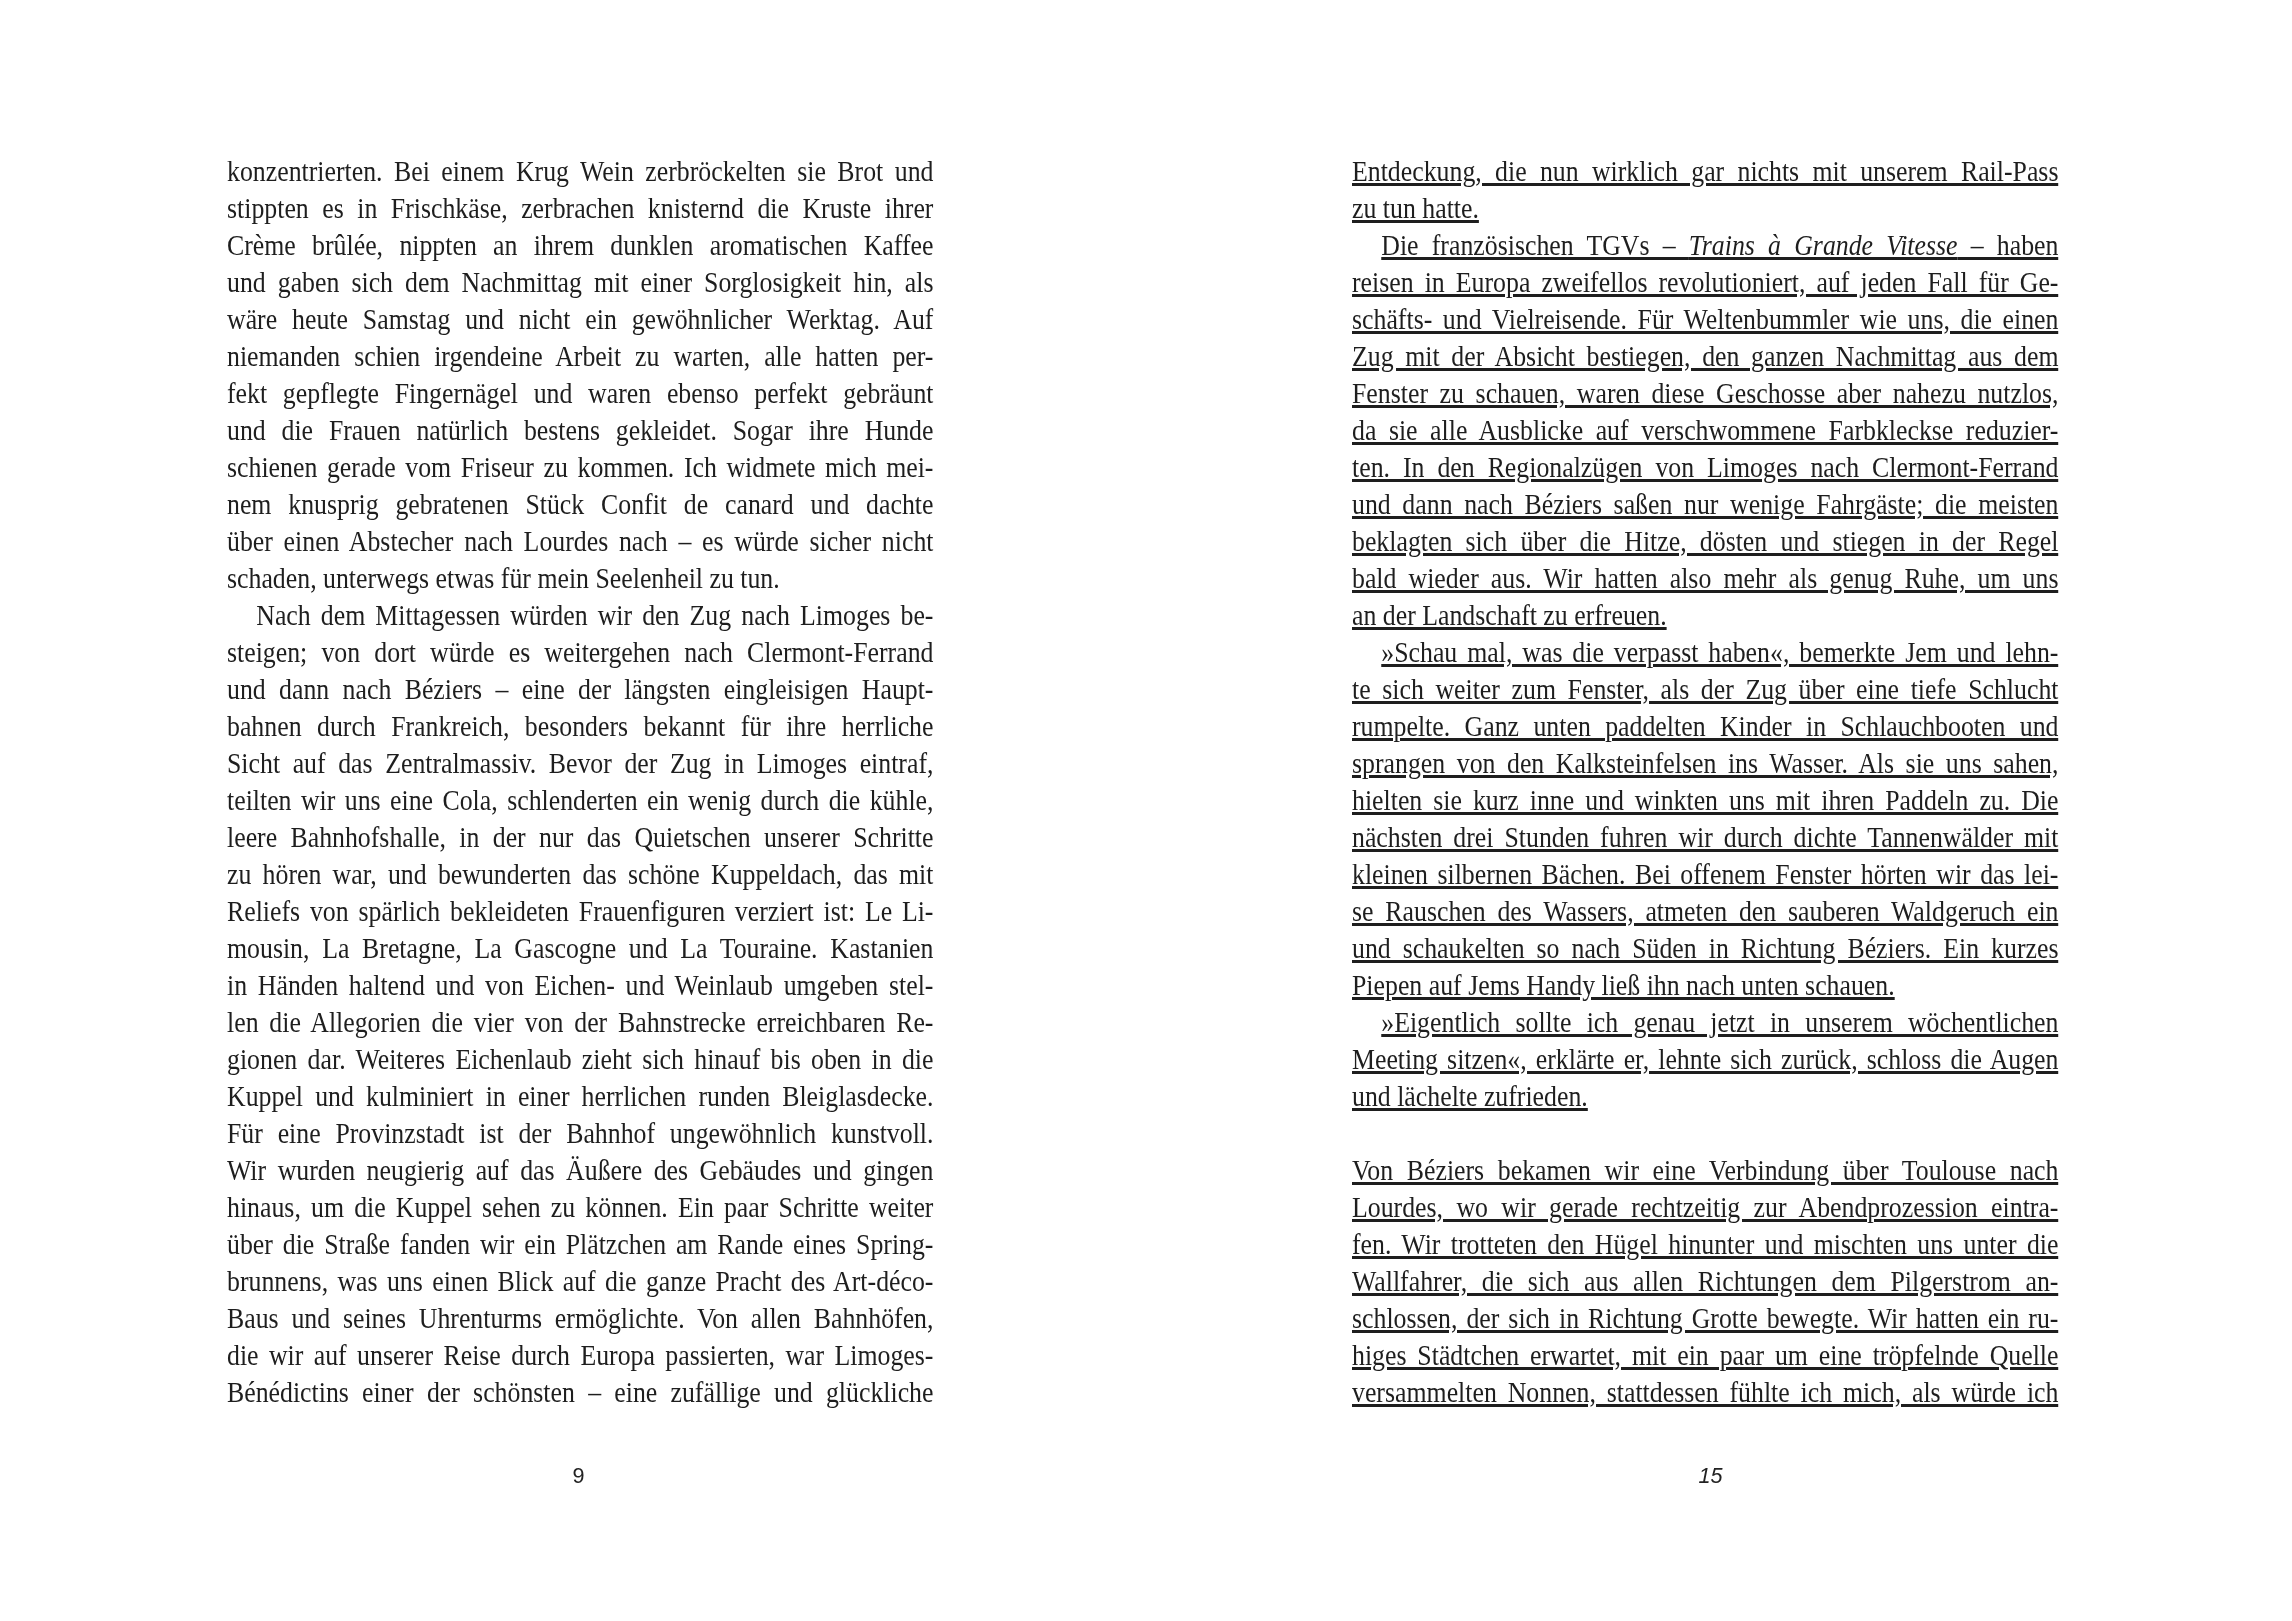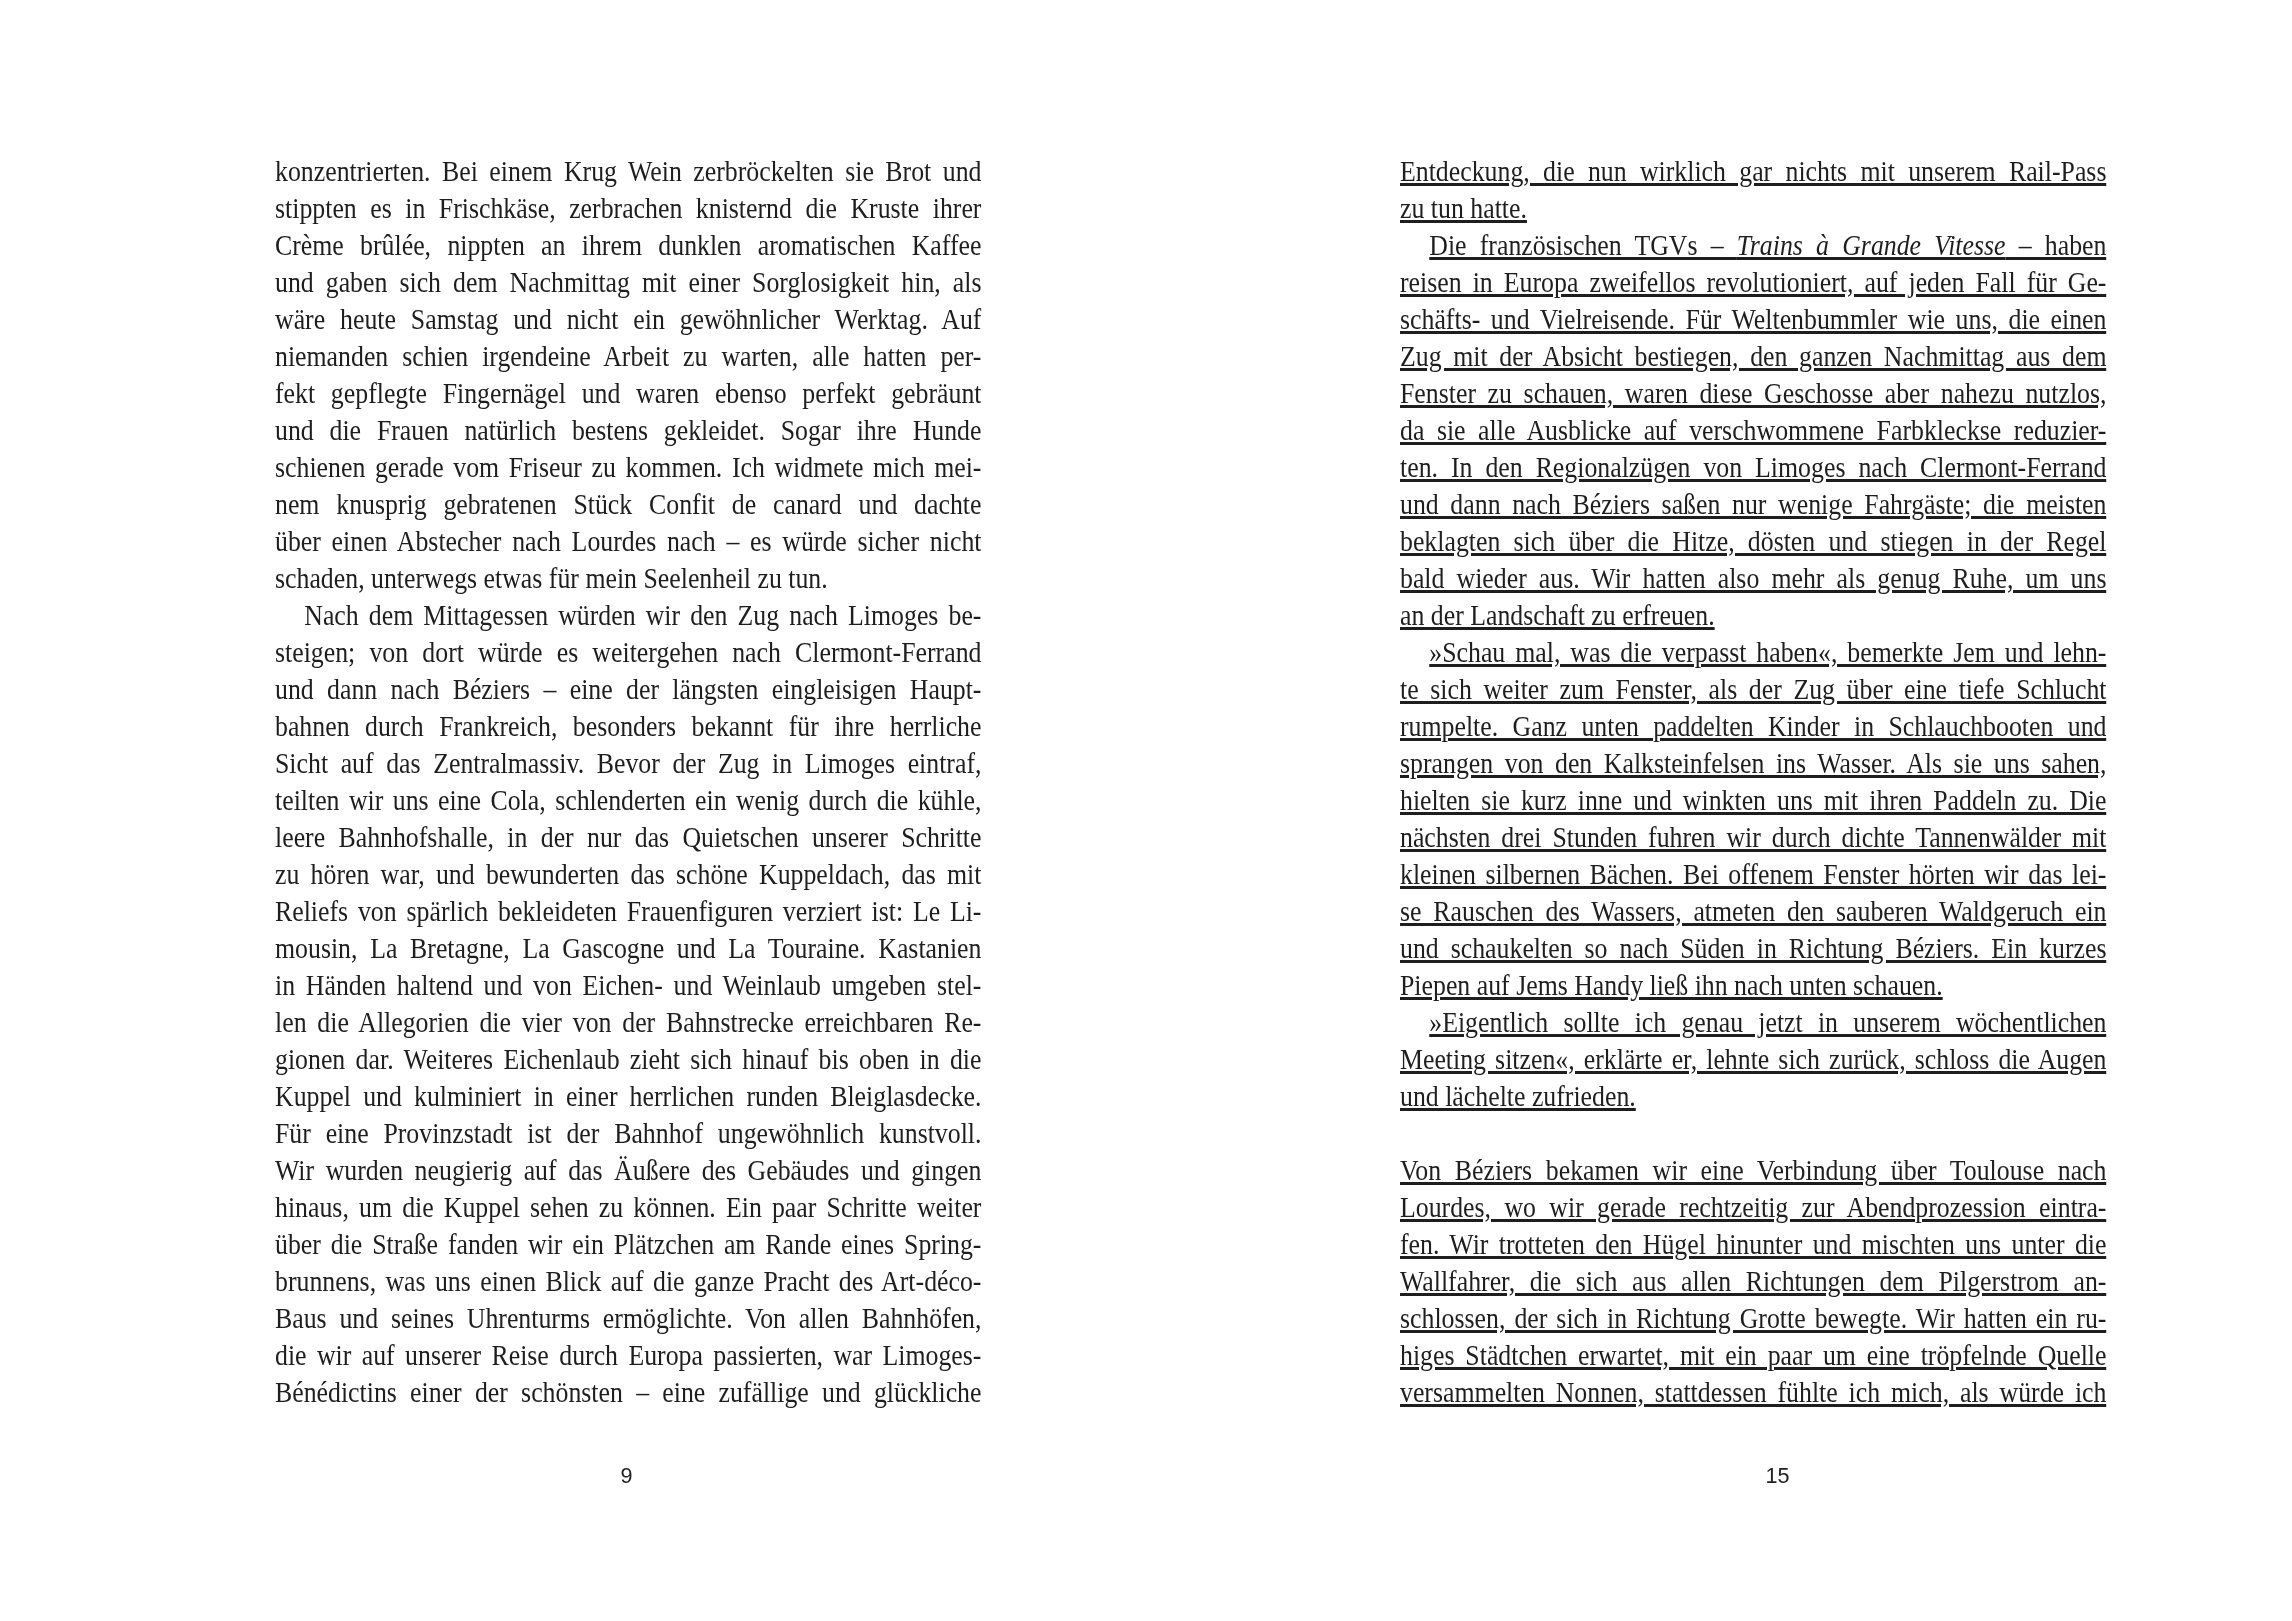--- a/index.html
+++ b/index.html
@@ -19,7 +19,6 @@
     top: 0;
     height: 1621px;
     width: 1146px;
-    margin-left: 48px;
   }
   #page-left { left: 0; }
   #page-right { left: 1147px; }

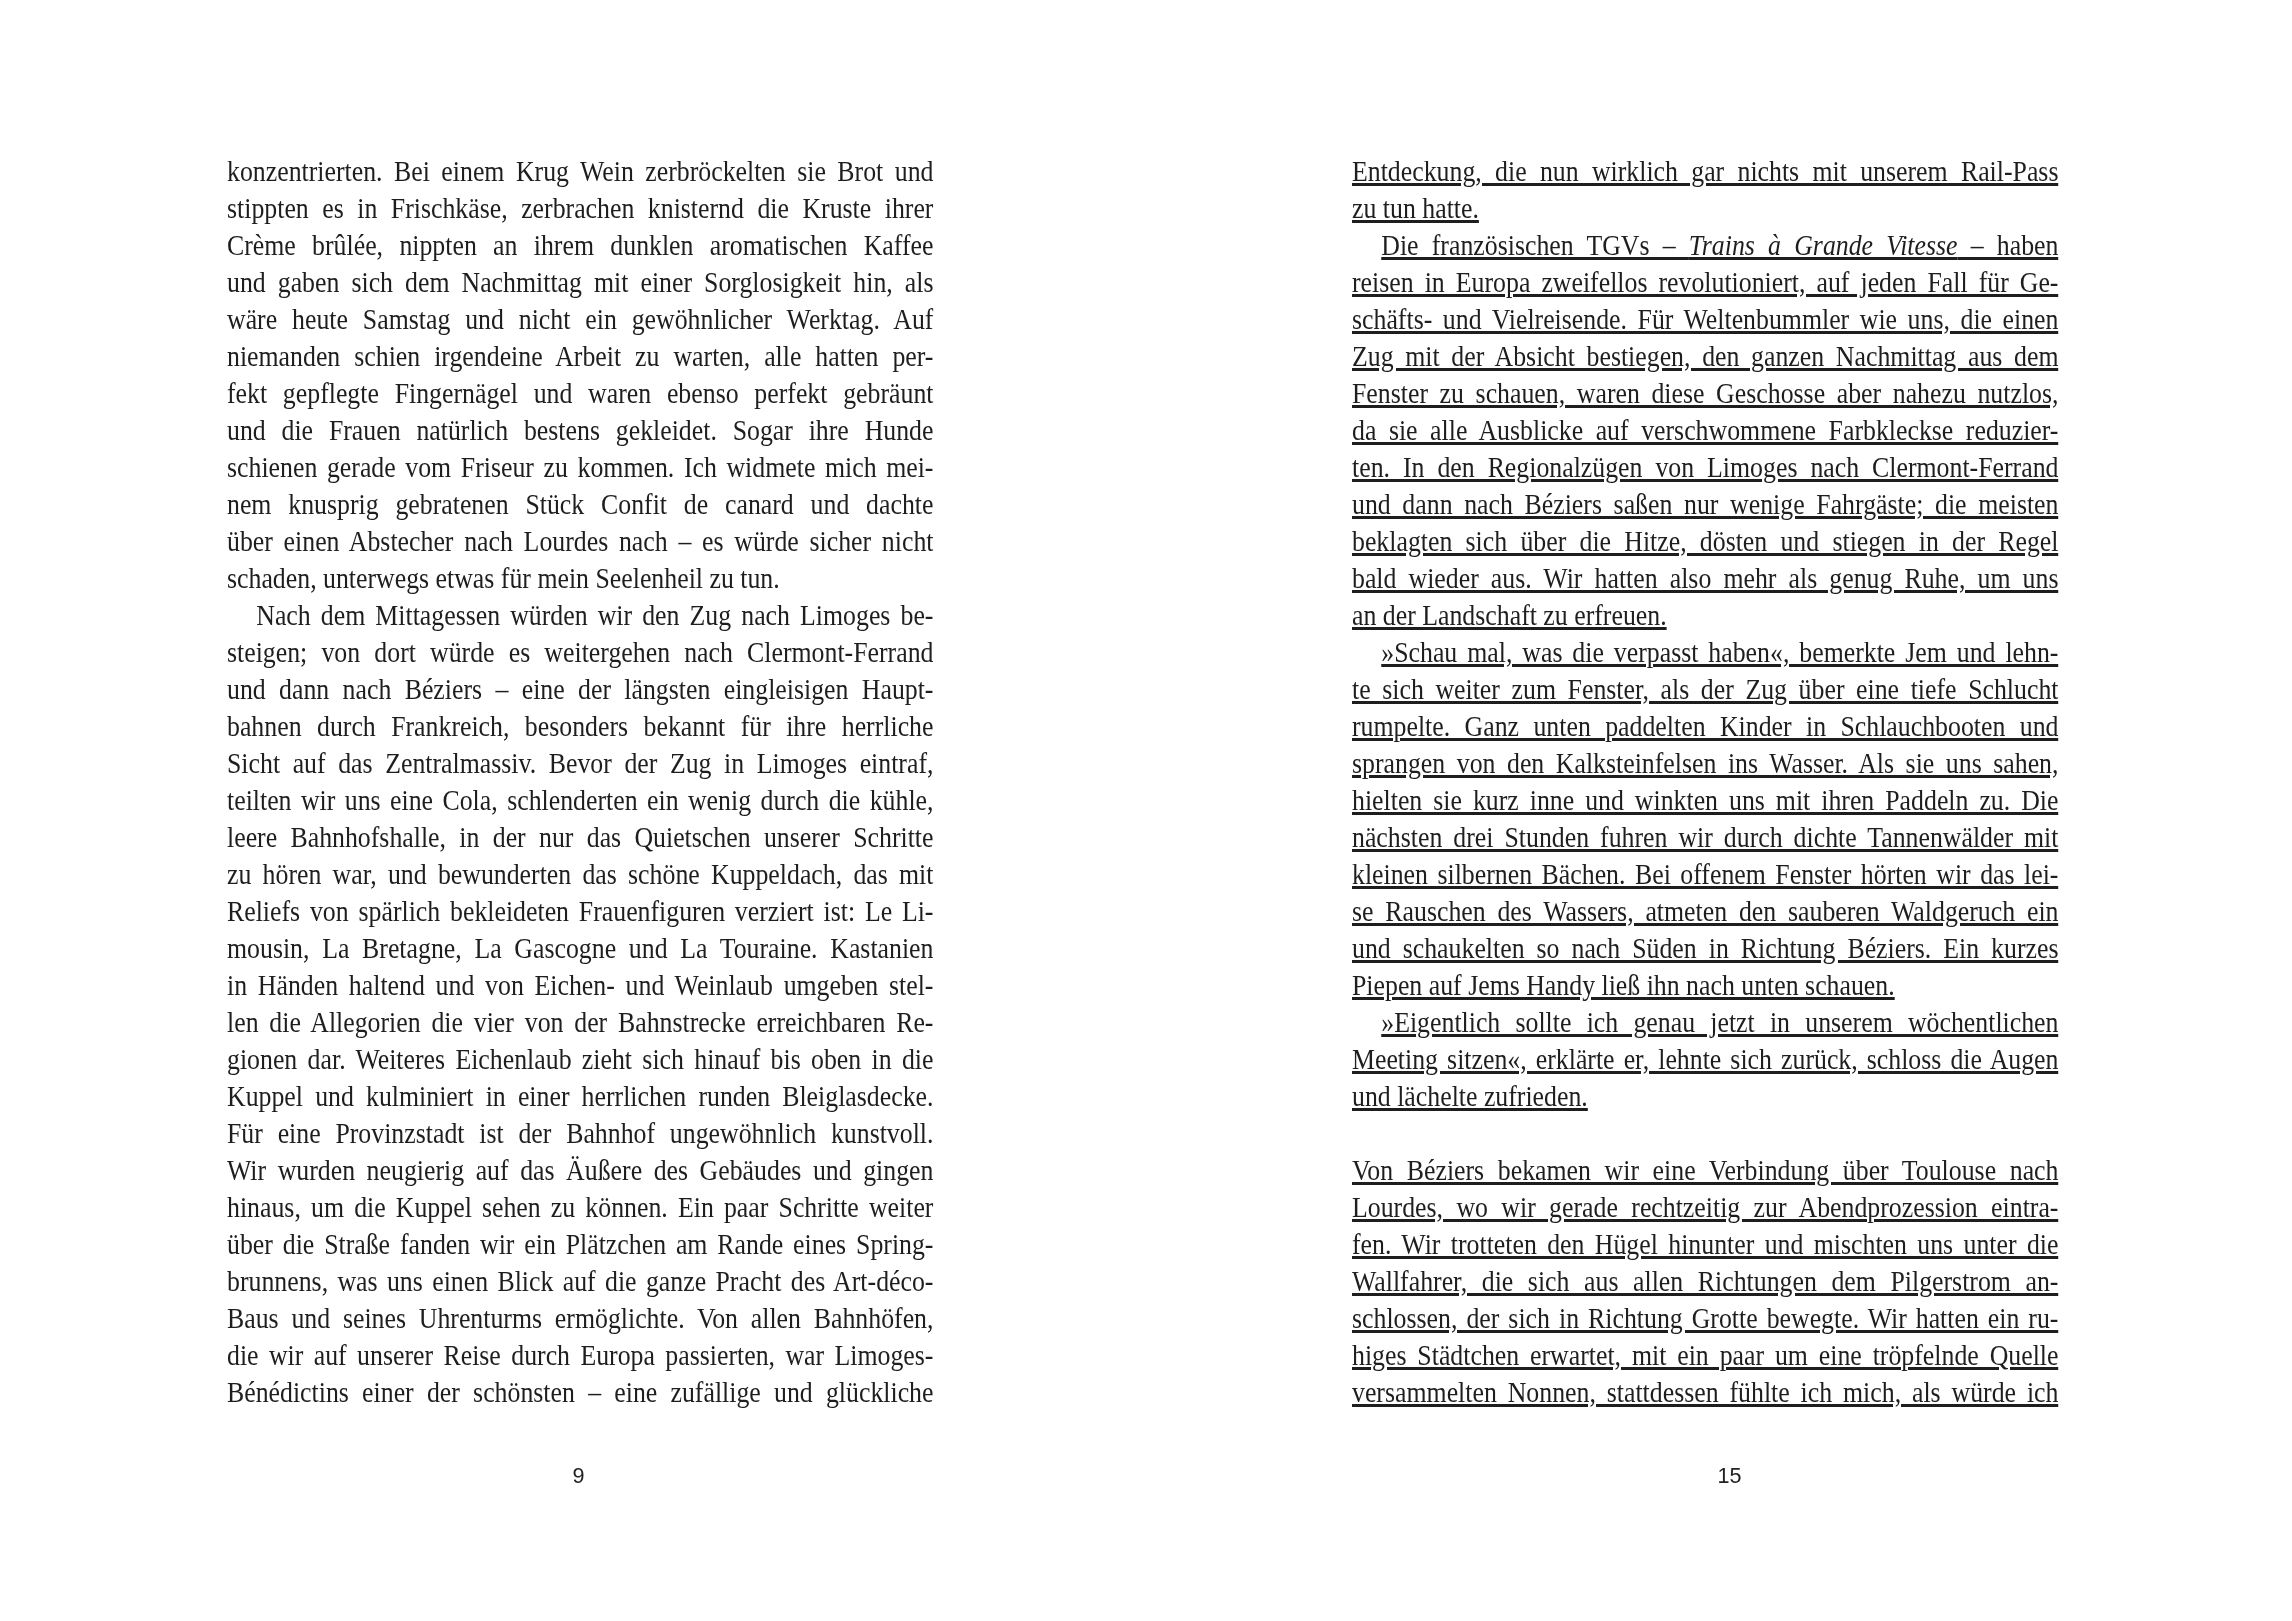--- a/index.html
+++ b/index.html
@@ -71,7 +71,7 @@
     color: #222222;
   }
   #page-left .page-number { left: 549px; }
-  #page-right .page-number { left: 553px; }
+  #page-right .page-number { left: 534px; font-style: italic; }
 </style>
 </head>
 <body>

